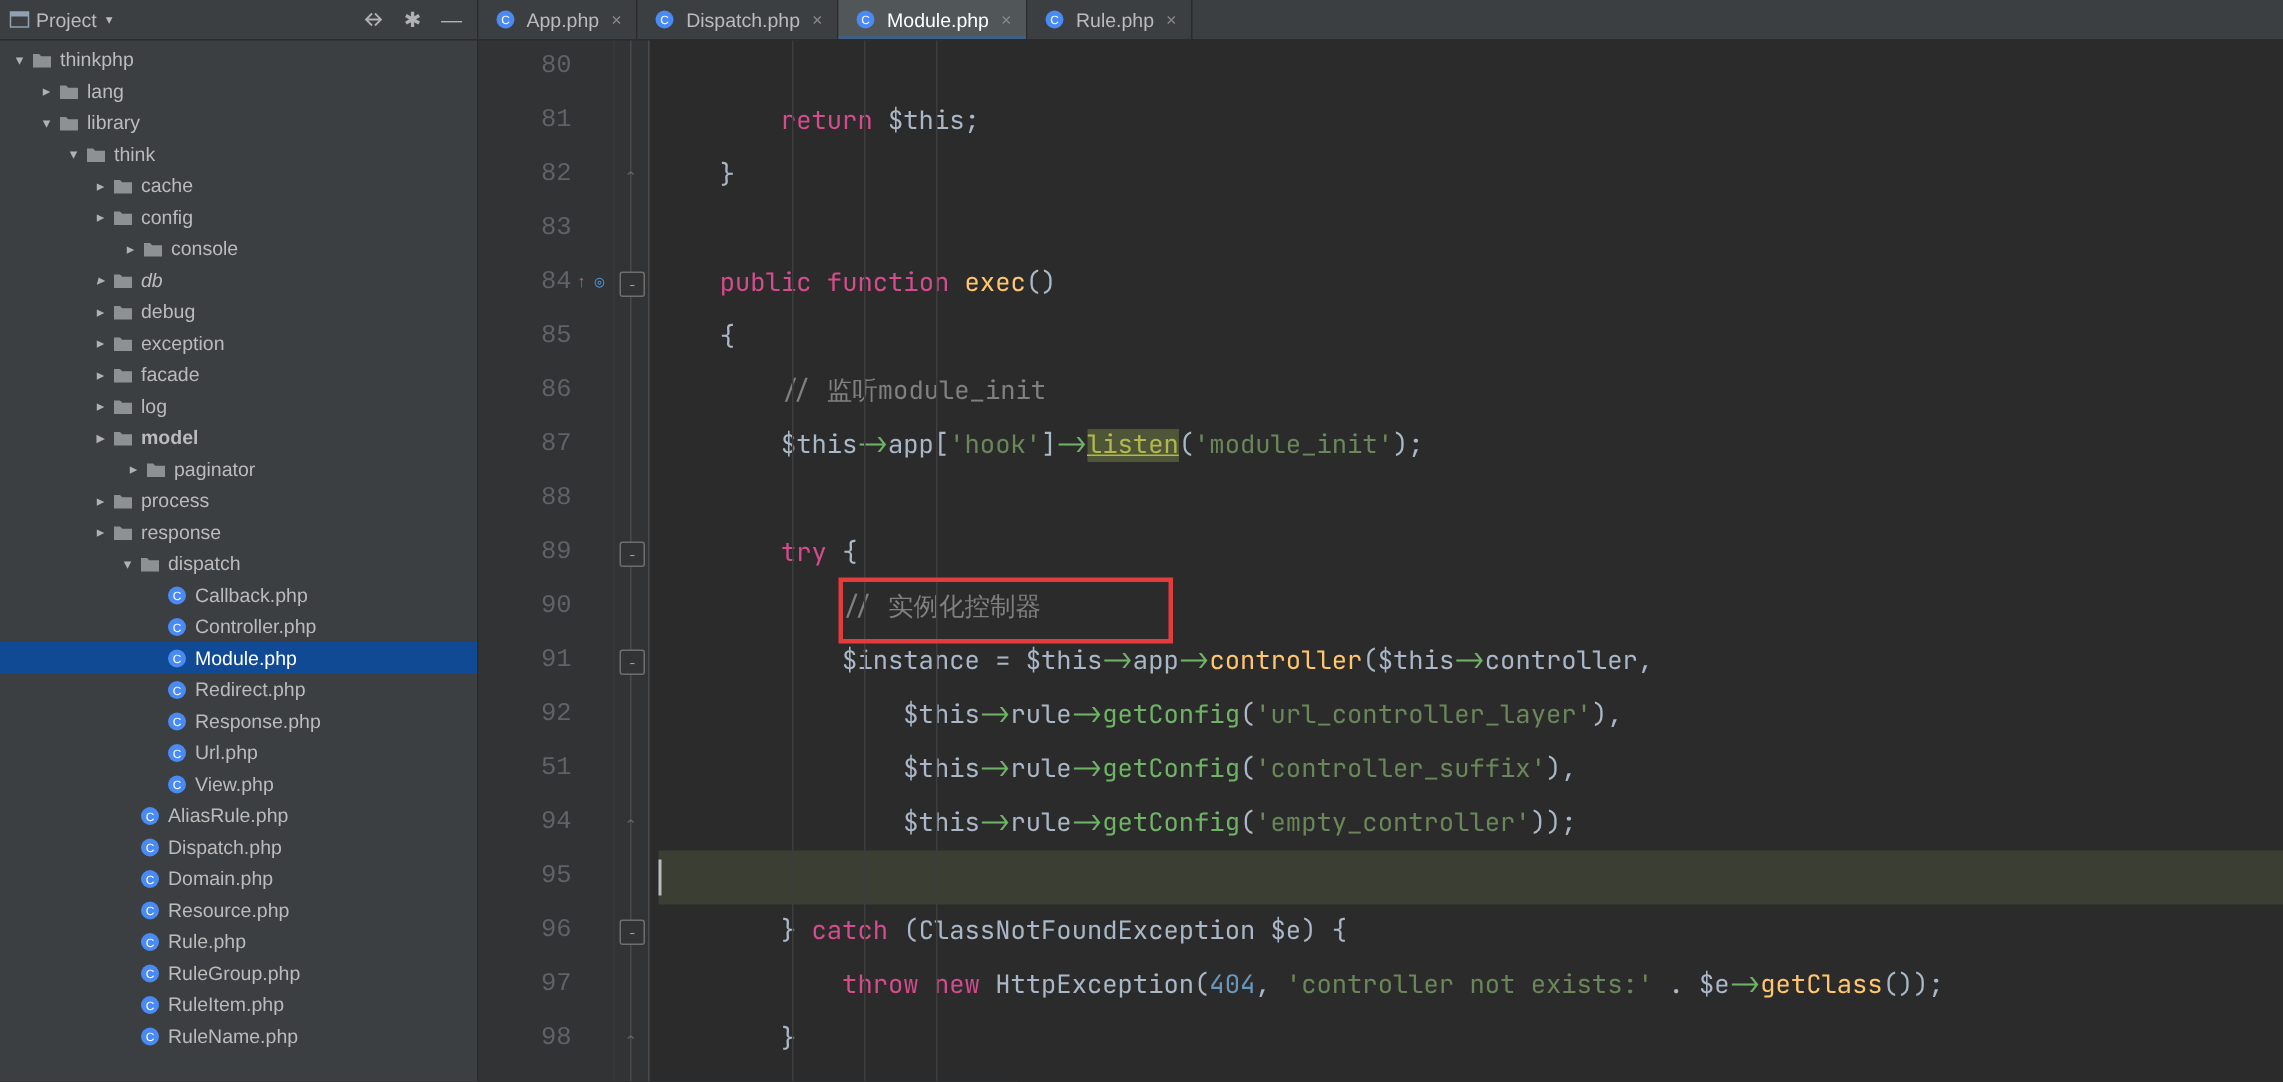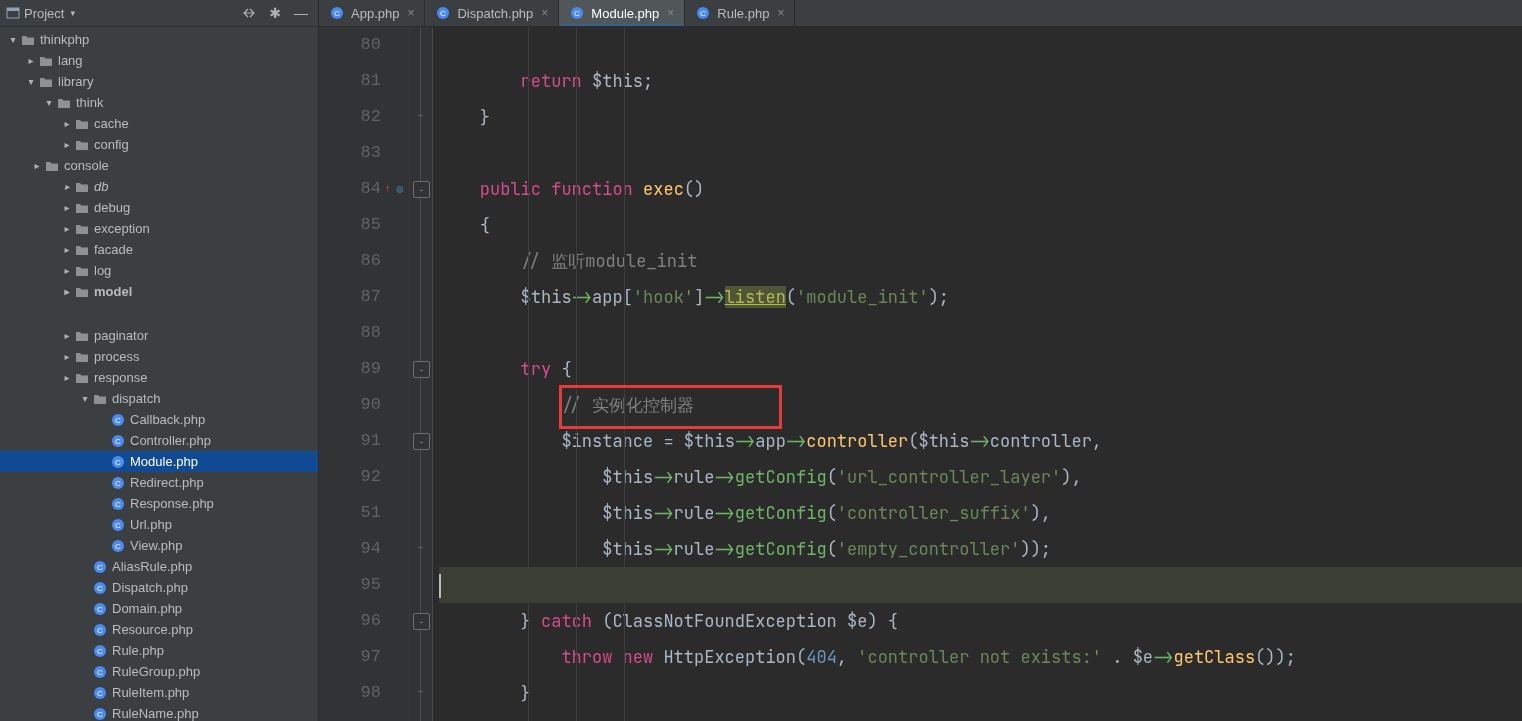--- a/index.html
+++ b/index.html
@@ -287,7 +287,7 @@
           </span>
           <span class="tree-label">config</span>
         </div>
-        <div class="tree-row" style="padding-left: 32px;">
+        <div class="tree-row" style="padding-left: 82px;">
           <span class="arrow "></span>
           <span class="fi folder">
             <svg width="14" height="14" viewBox="0 0 14 14">

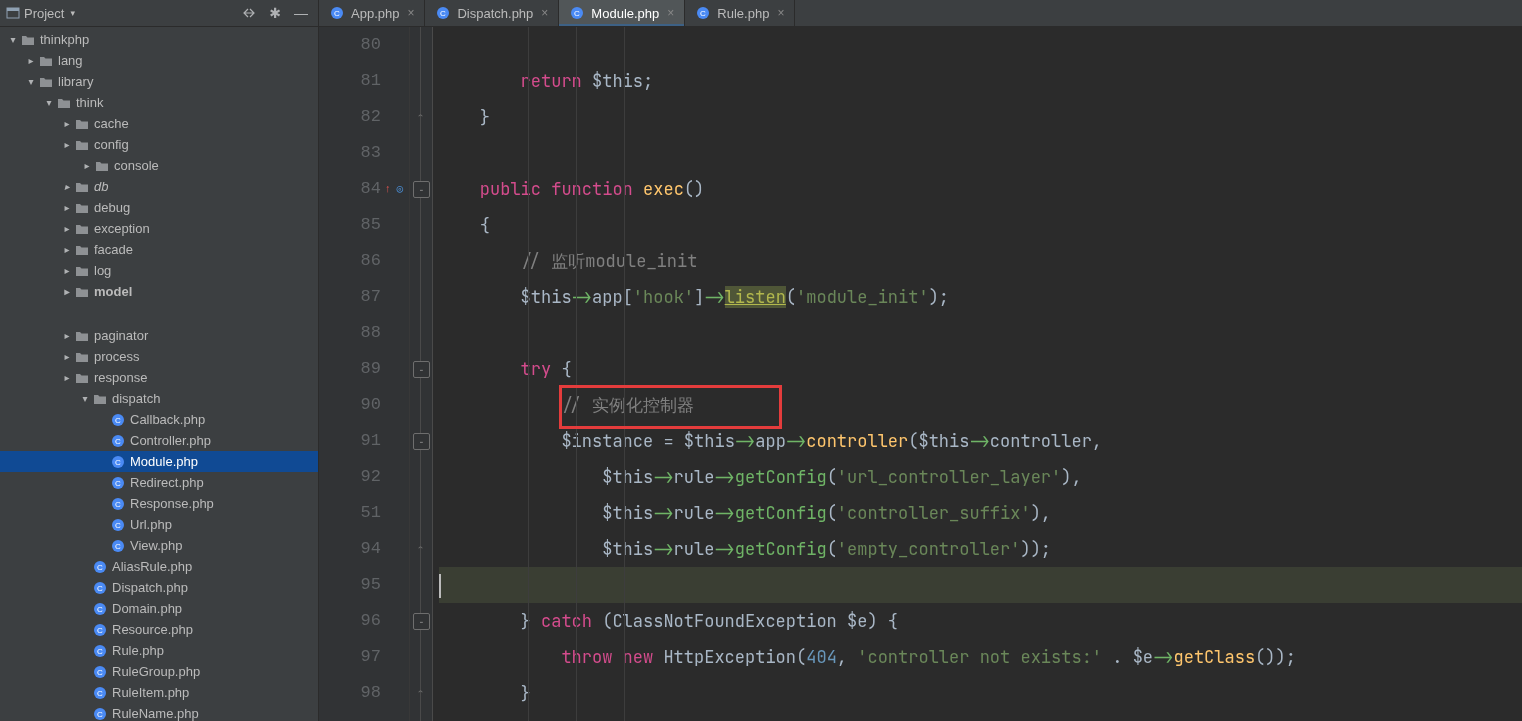--- a/index.html
+++ b/index.html
@@ -350,7 +350,7 @@
           </span>
           <span class="tree-label">model</span>
         </div>
-        <div class="tree-row" style="padding-left: 62px; margin-top: 23px;">
+        <div class="tree-row" style="padding-left: 84px;">
           <span class="arrow "></span>
           <span class="fi folder">
             <svg width="14" height="14" viewBox="0 0 14 14">

